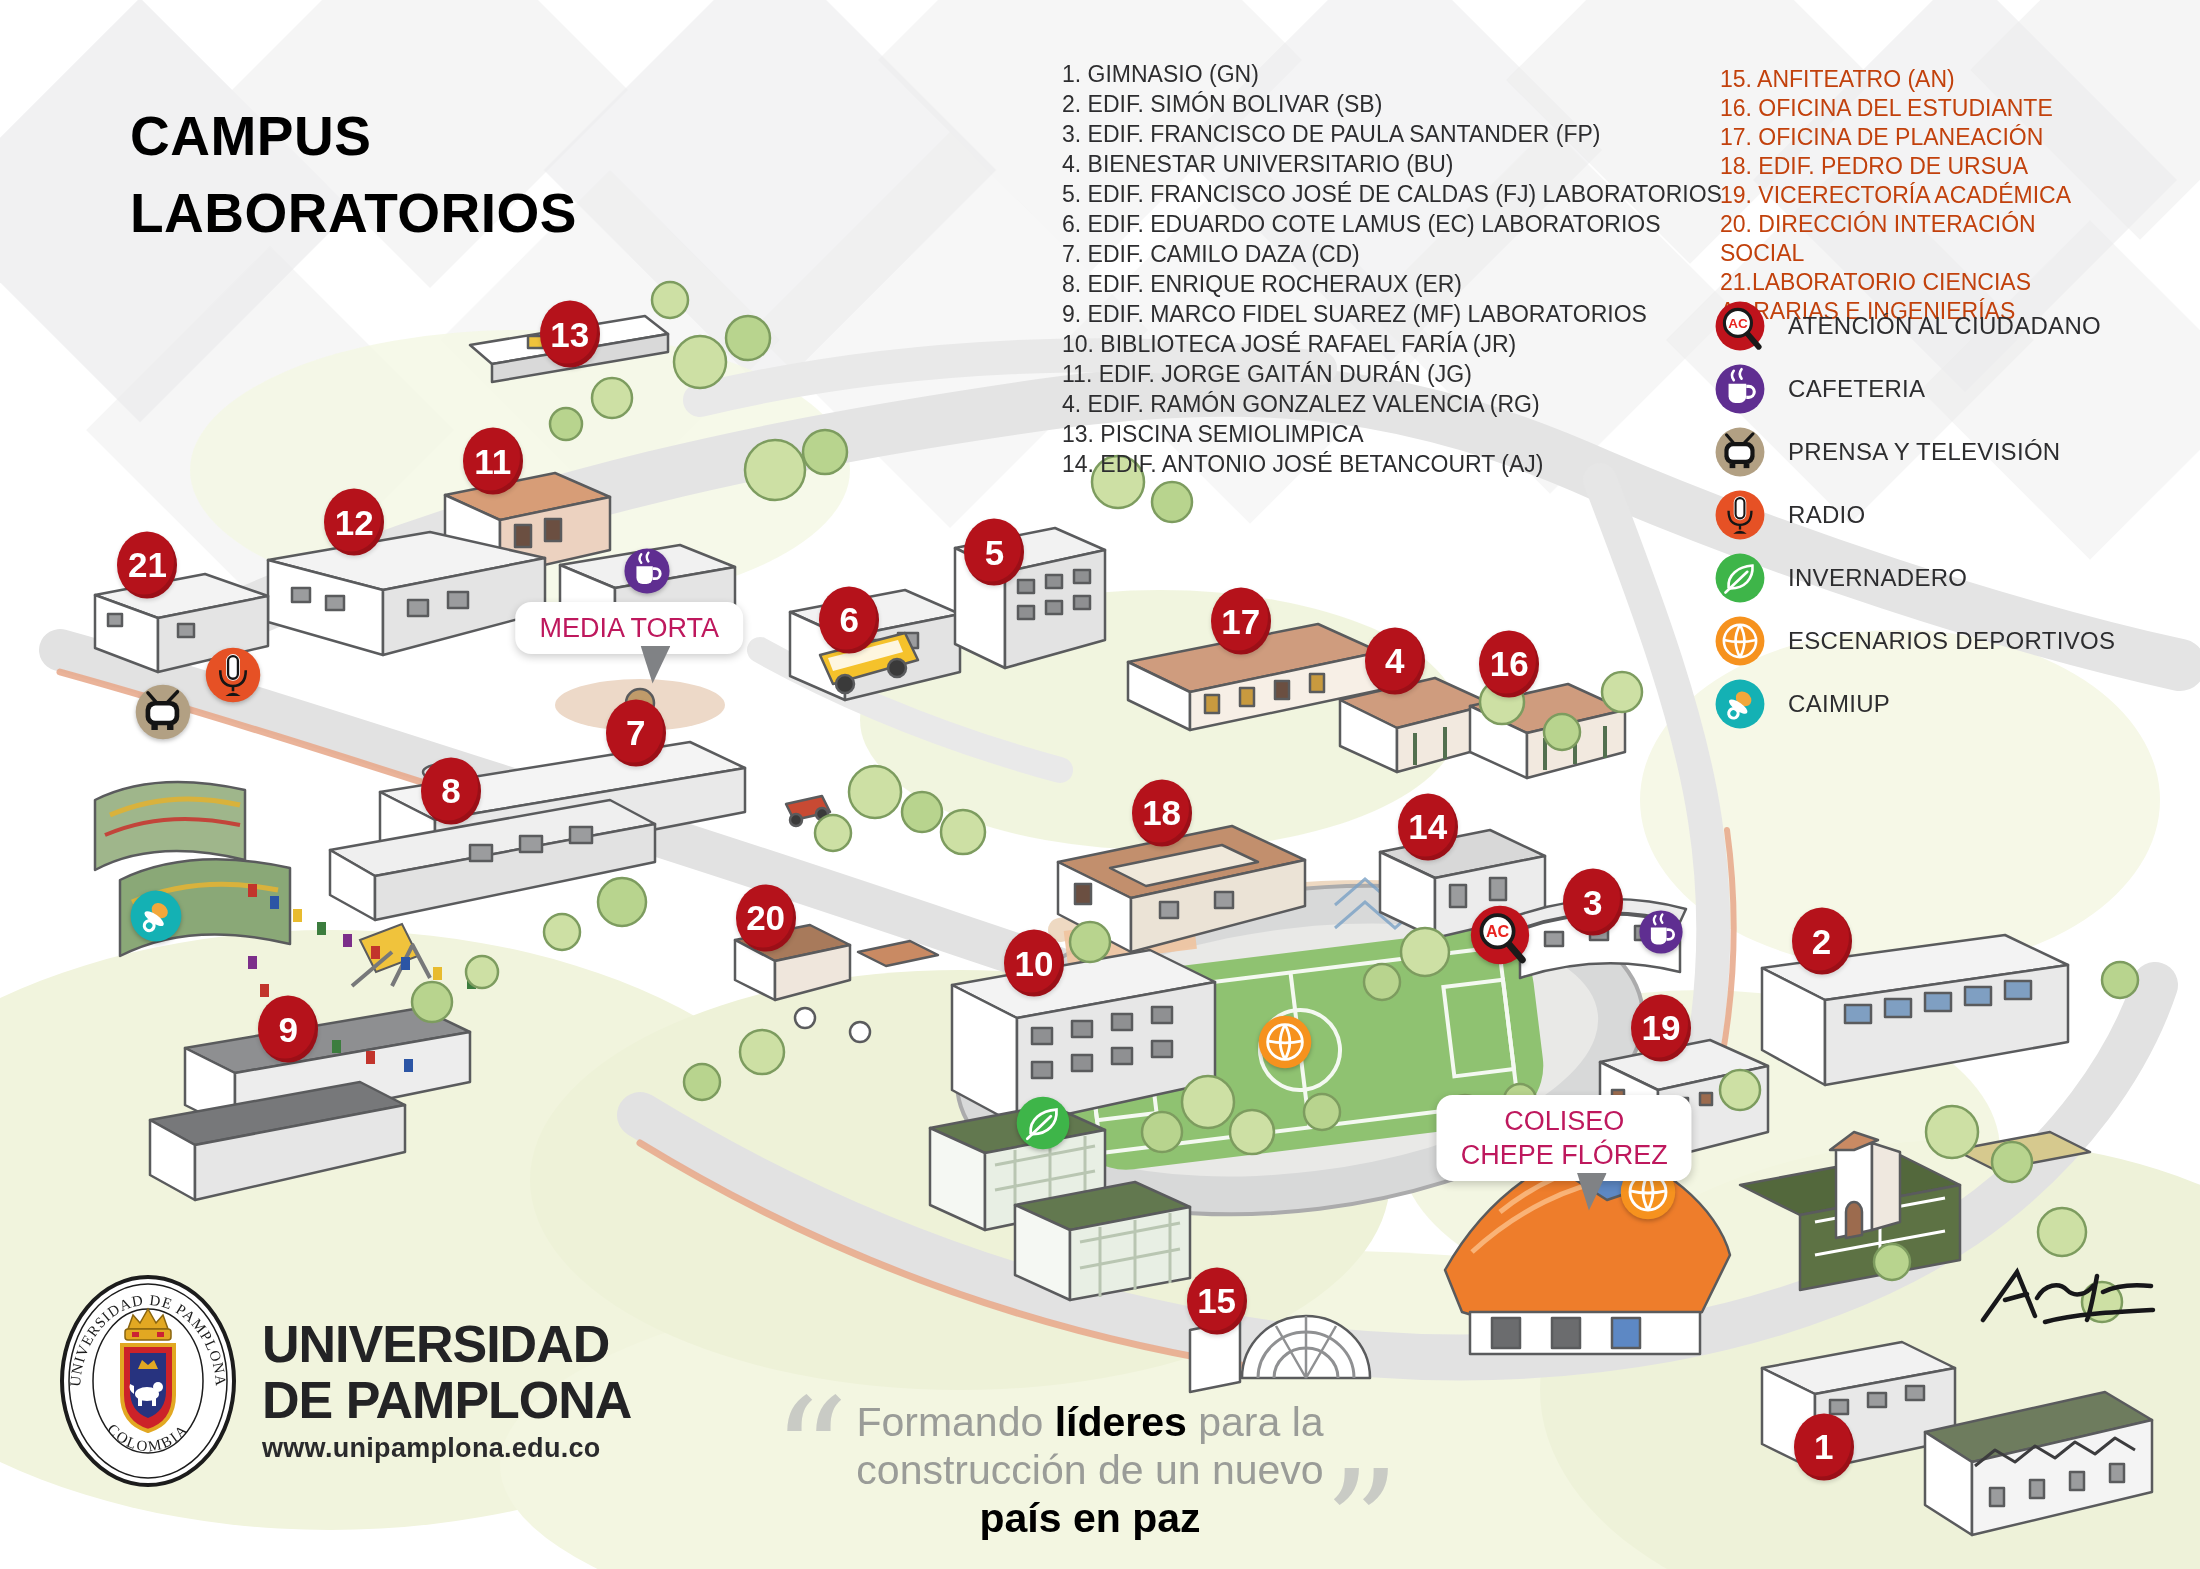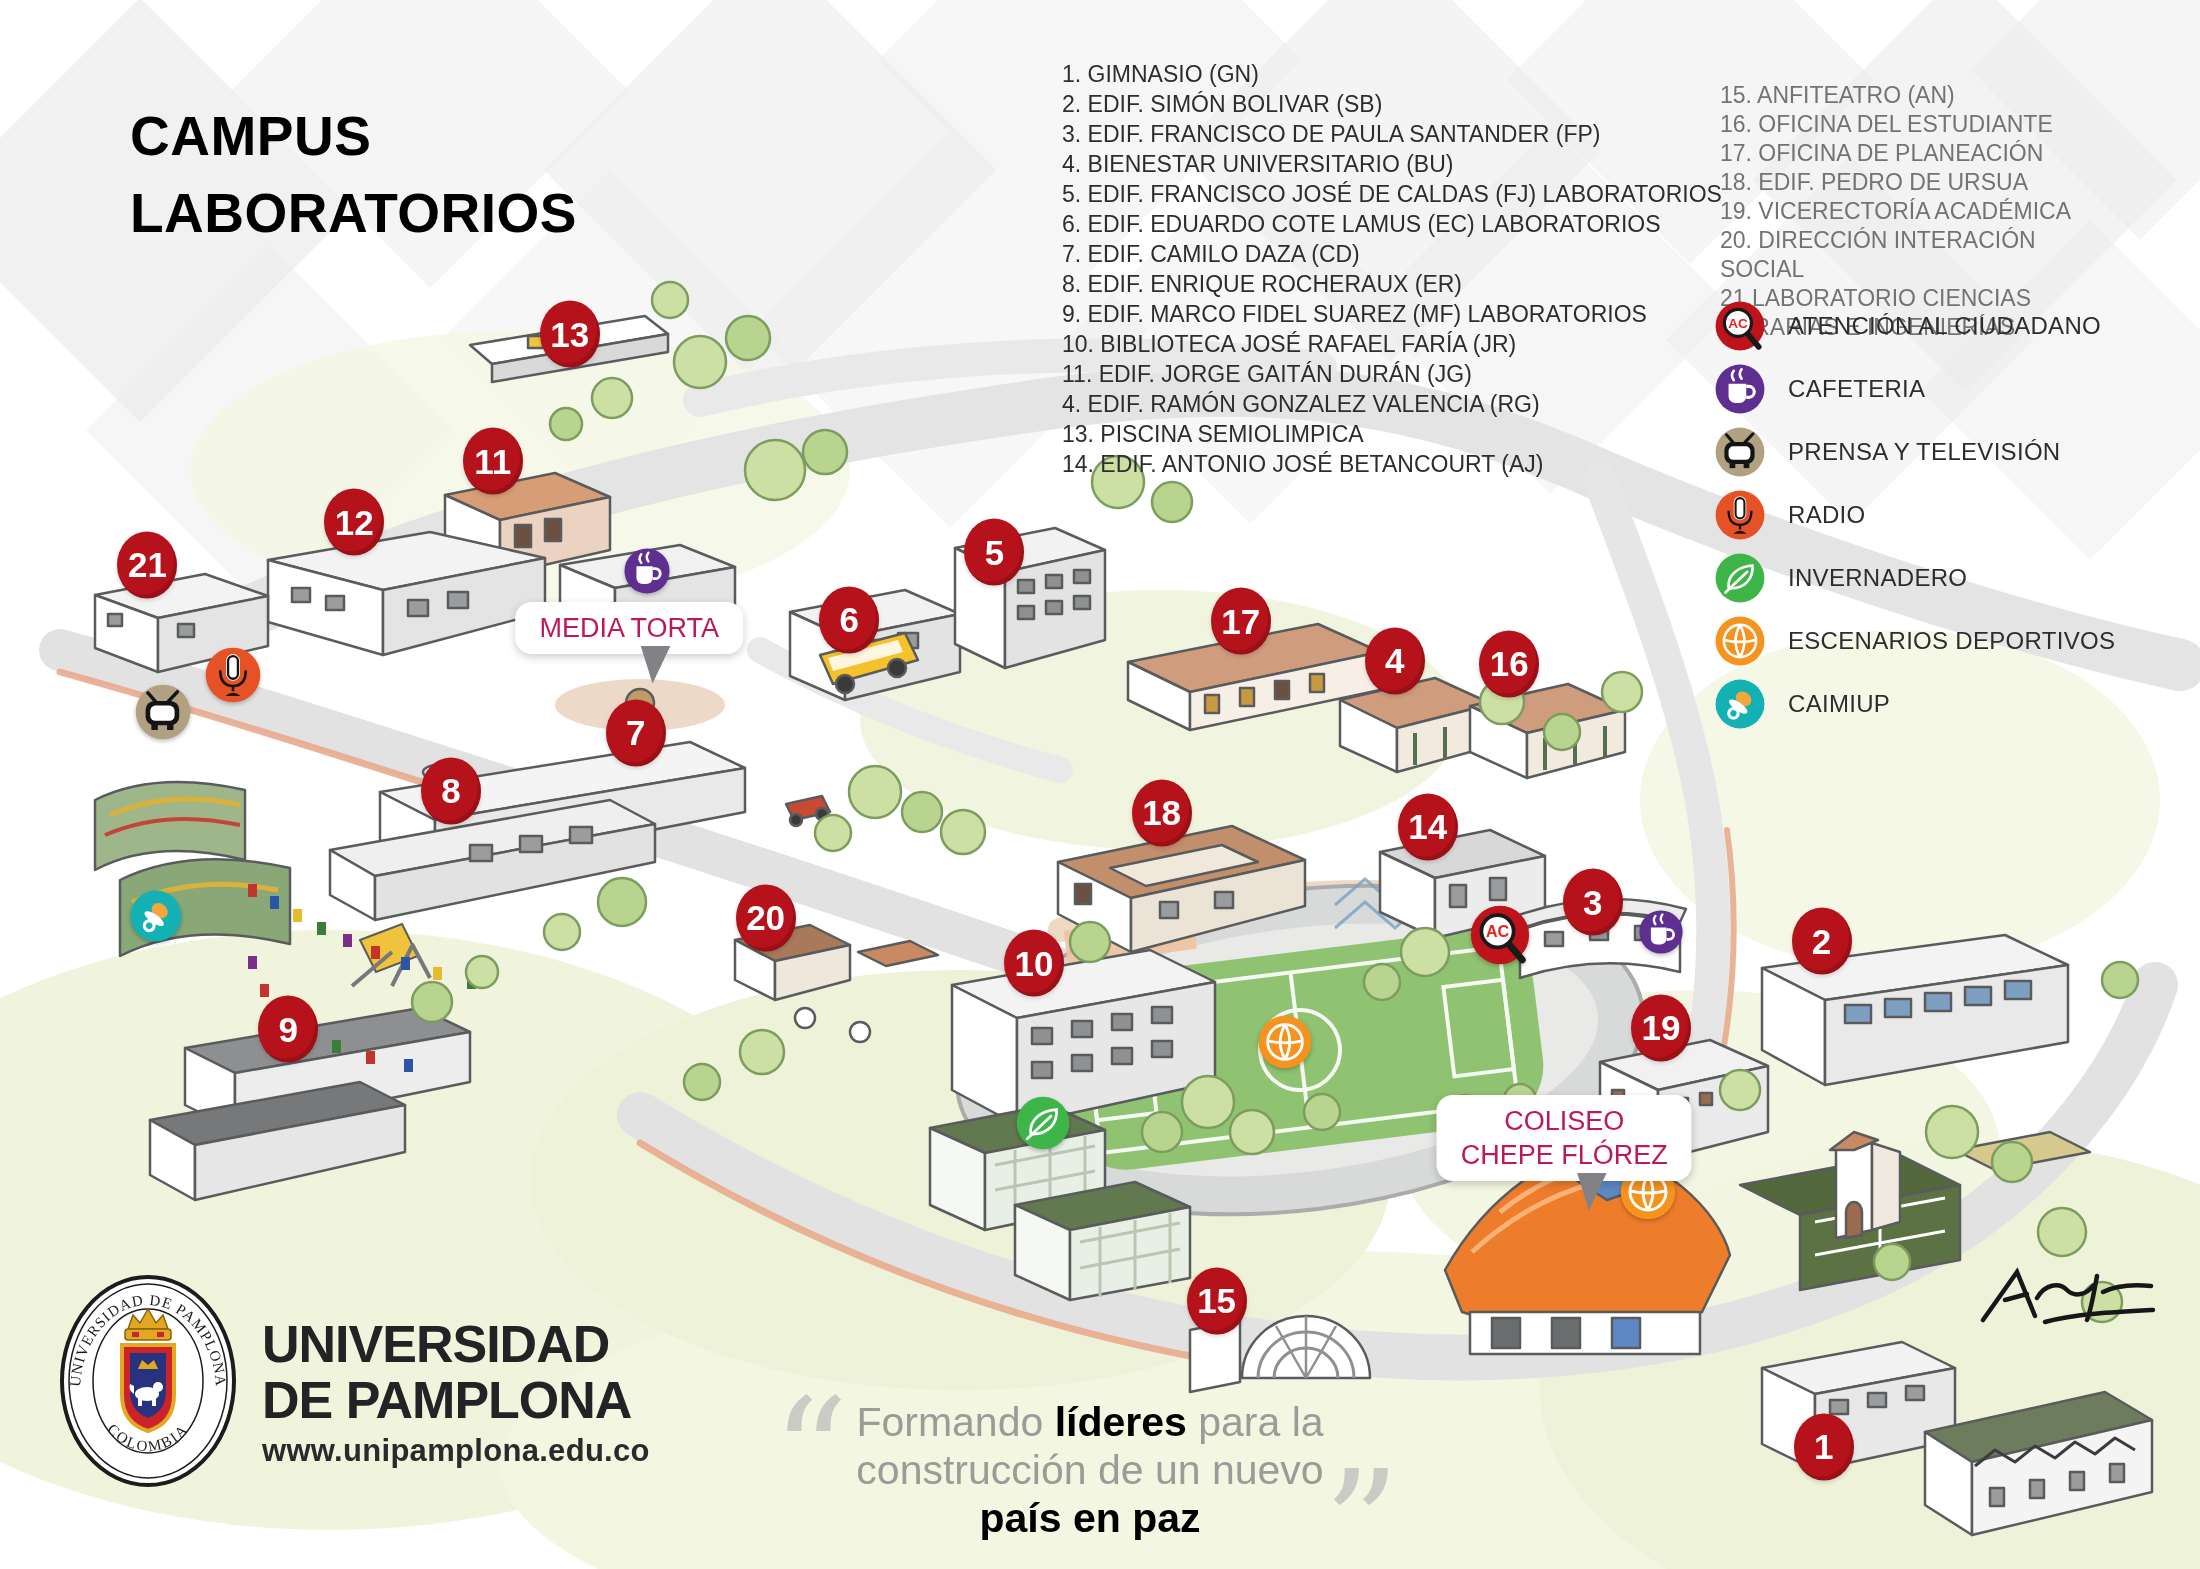--- a/index.html
+++ b/index.html
@@ -12,7 +12,7 @@
     font-size:55px;line-height:77px;font-weight:bold;color:#000000;letter-spacing:.5px;}
 
   .bl-left{position:absolute;left:1062px;top:59px;width:680px;font-size:23px;line-height:30px;color:#2d2d2f;}
-  .bl-right{position:absolute;left:1720px;top:81px;width:400px;font-size:23px;line-height:29px;color:#737373;}
+  .bl-right{position:absolute;left:1720px;top:65px;width:400px;font-size:23px;line-height:29px;color:#c2410c;}
 
   .legend{position:absolute;left:1714px;top:300px;width:470px;}
   .legend-item{display:flex;align-items:center;gap:22px;margin-bottom:11px;height:52px;}

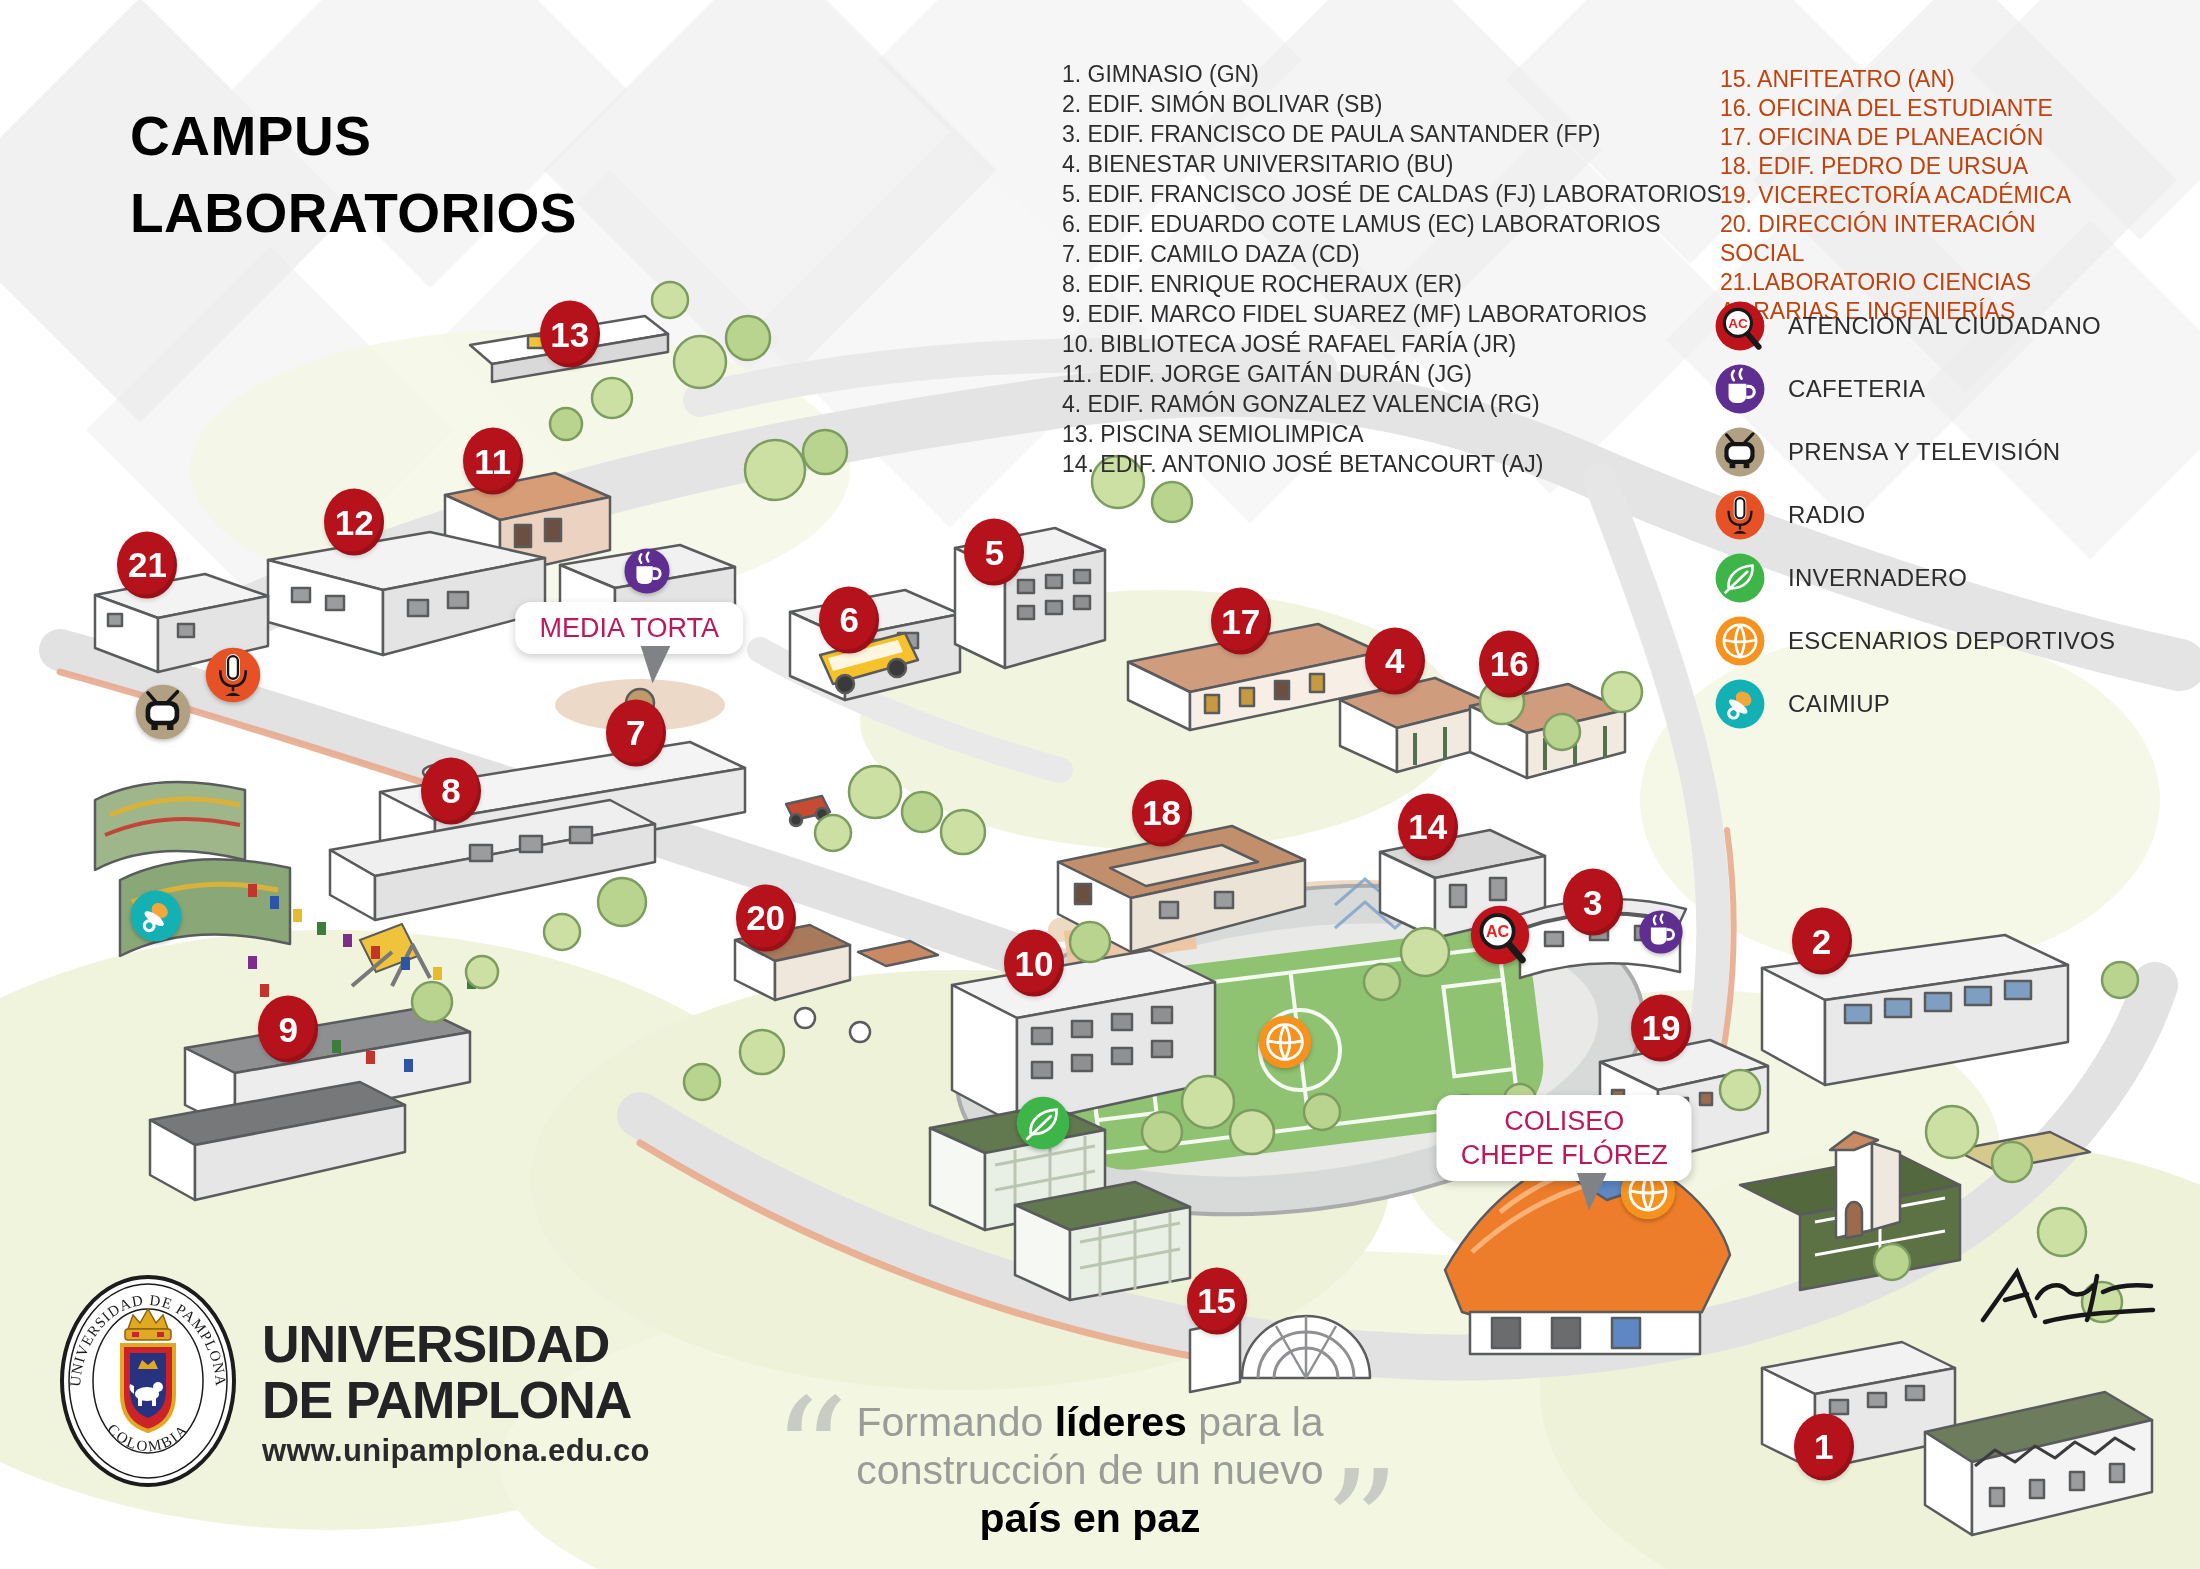--- a/index.html
+++ b/index.html
@@ -36,7 +36,7 @@
   .logo-seal{position:absolute;left:58px;top:1272px;width:180px;height:218px;}
   .wordmark{position:absolute;left:262px;top:1316px;color:#232325;}
   .wm-l1,.wm-l2{font-size:52px;line-height:56px;font-weight:bold;letter-spacing:-1px;}
-  .wm-url{font-size:31px;font-weight:bold;letter-spacing:.3px;margin-top:5px;color:#2a2a2c;}
+  .wm-url{font-size:27px;font-weight:bold;letter-spacing:.3px;margin-top:5px;color:#2a2a2c;}
 
   .quote{position:absolute;left:800px;top:1398px;width:580px;text-align:center;
     font-size:41px;line-height:48px;color:#9a9c98;}

